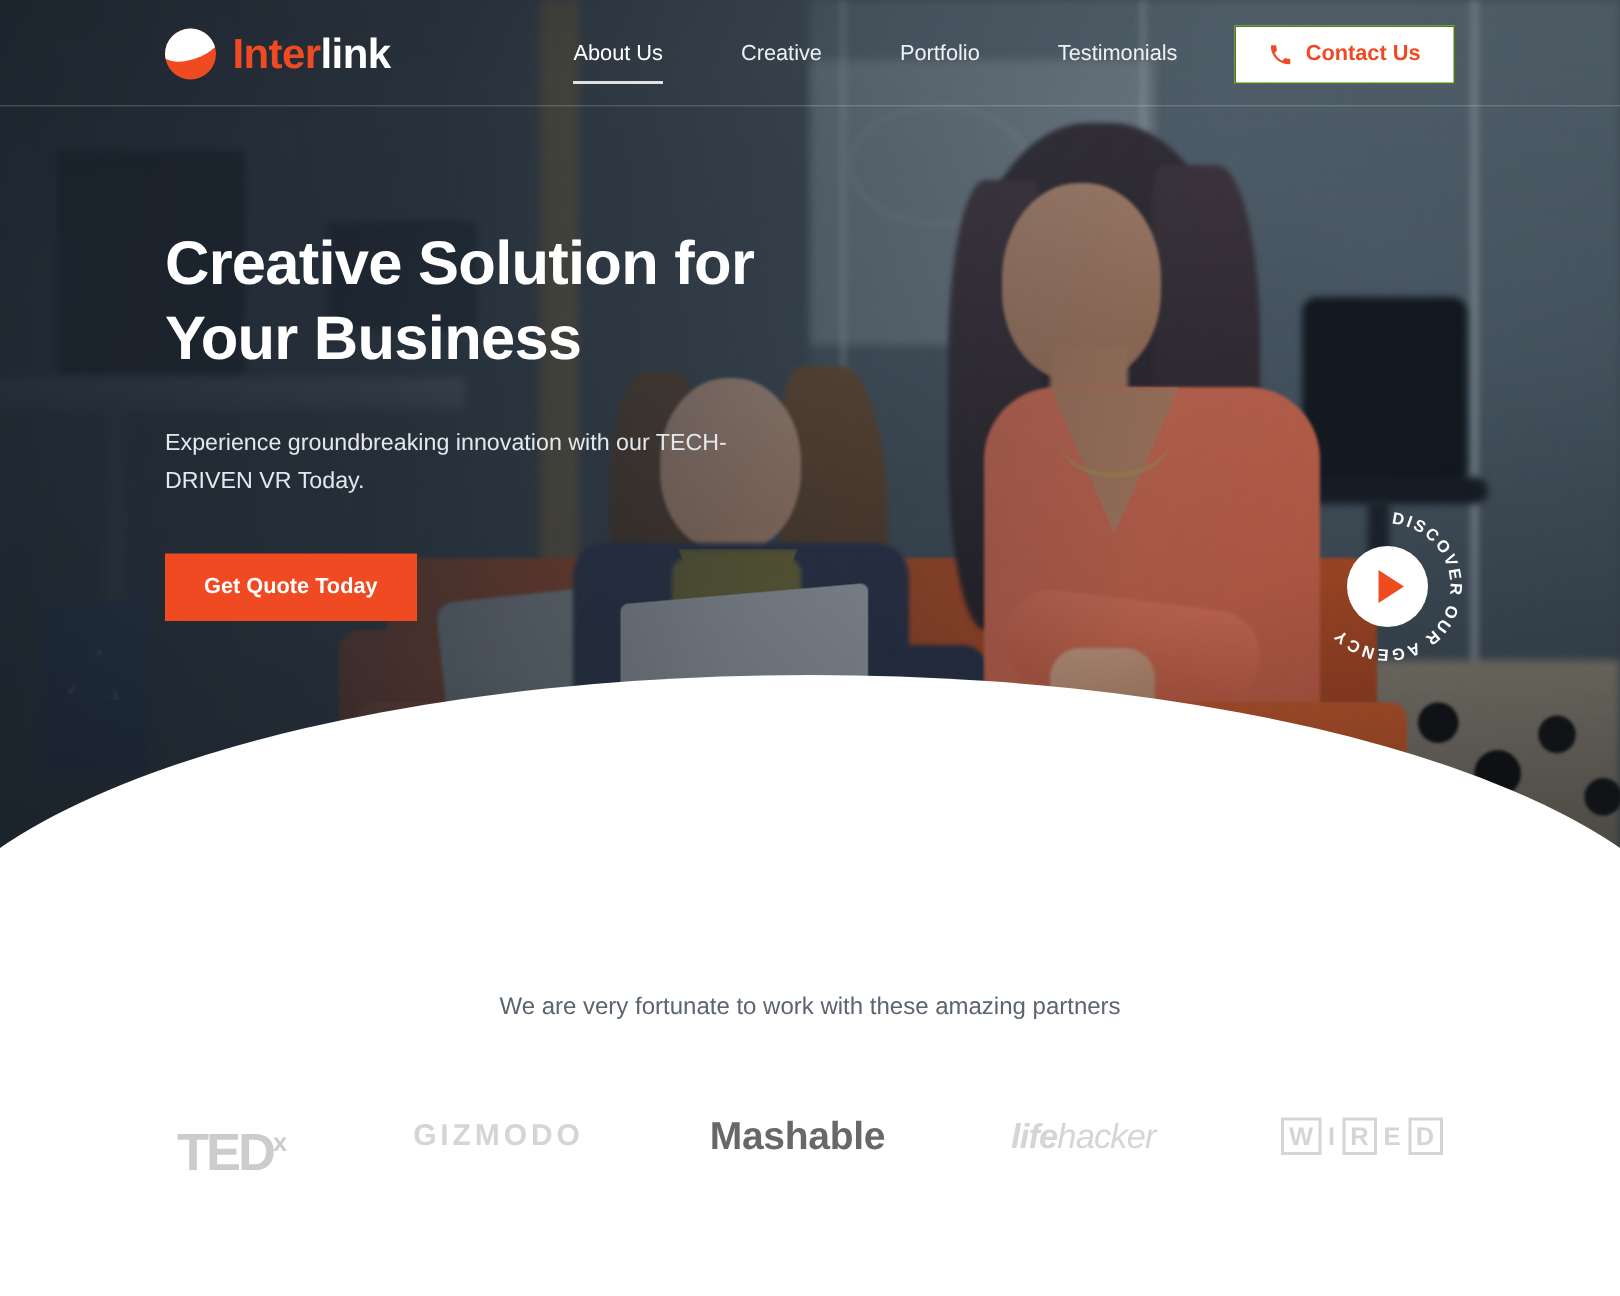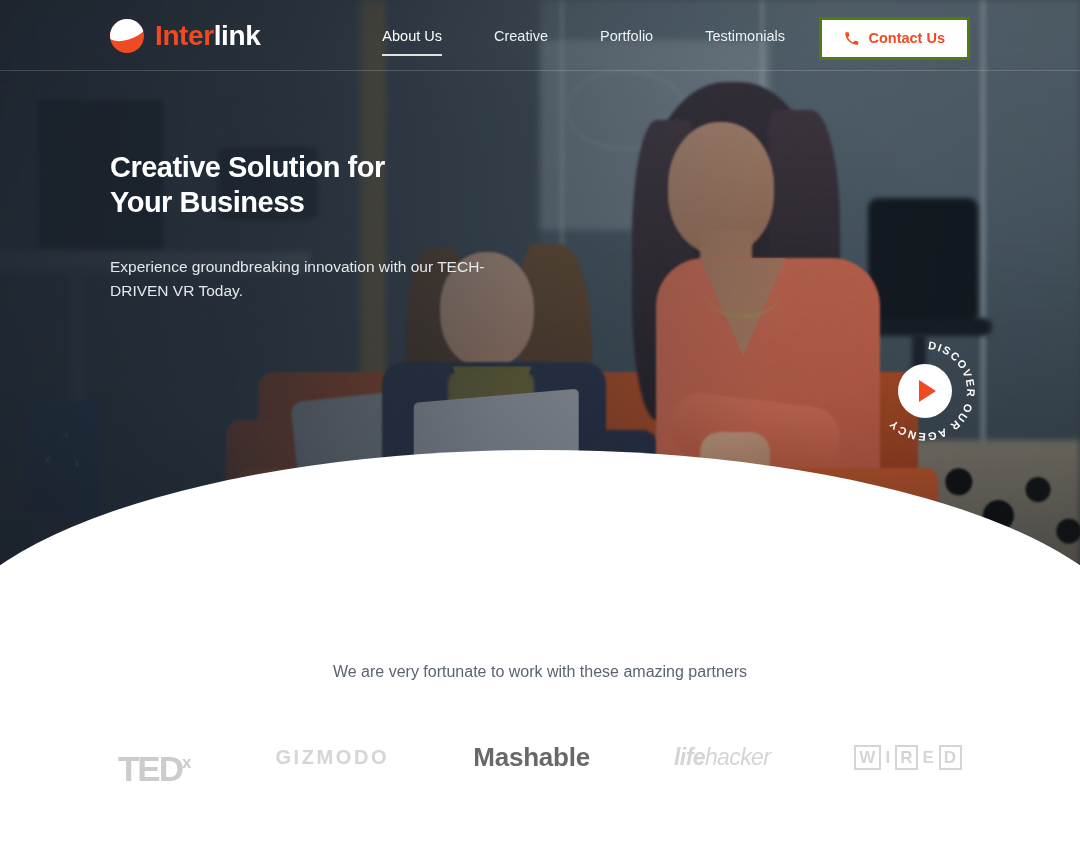--- a/index.html
+++ b/index.html
@@ -303,7 +303,7 @@
   .contact-btn {
     position:absolute; right:110px; top:17px;
     display:flex; align-items:center; gap:9px;
-    background:#ffffff; border:3px solid #4d7c0f;
+    background:#ffffff; border:1px solid #4d7c0f;
     color:#f04a23; font-size:14.5px; font-weight:bold;
     padding:11px 22px; cursor:pointer; line-height:1;
   }

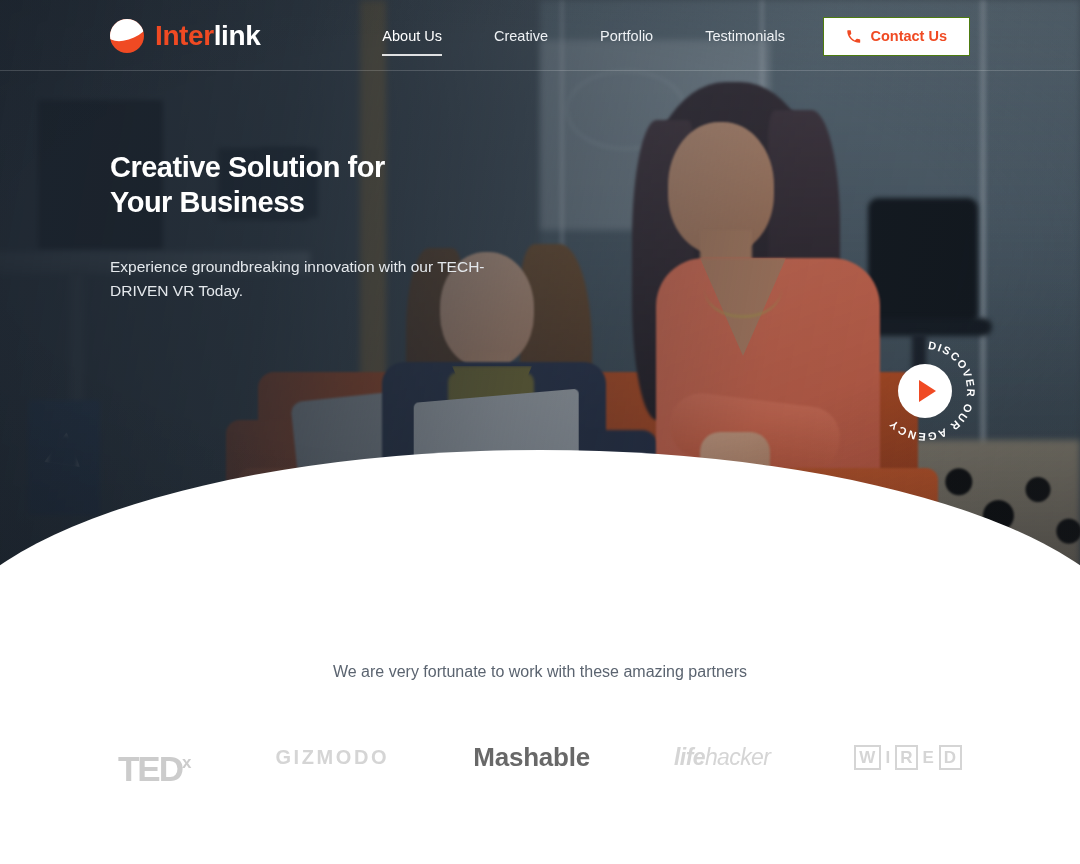--- a/index.html
+++ b/index.html
@@ -312,7 +312,7 @@
   
   .hero-content { position:absolute; left:110px; top:150px; z-index:20; width:520px; }
   .hero-title {
-    color:#ffffff; font-size:29px; font-weight:bold; line-height:1.22;
+    color:#ffffff; font-size:41px; font-weight:bold; line-height:1.22;
     letter-spacing:-.5px;
   }
   .hero-sub {

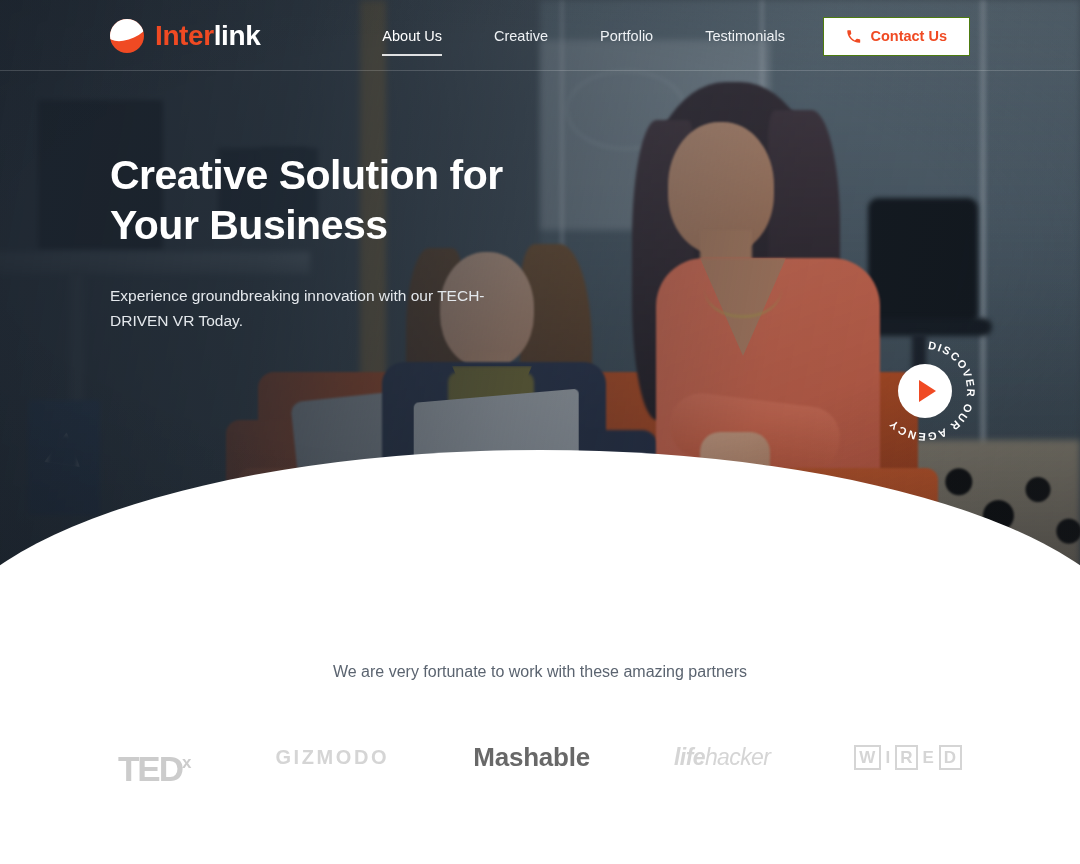--- a/index.html
+++ b/index.html
@@ -438,6 +438,7 @@
       <span>Your Business</span>
     </h1>
     <p class="hero-sub">Experience groundbreaking innovation with our TECH-DRIVEN VR Today.</p>
+    <button class="quote-btn">Get Quote Today</button>
   </div>
 
   <div class="play-badge">

